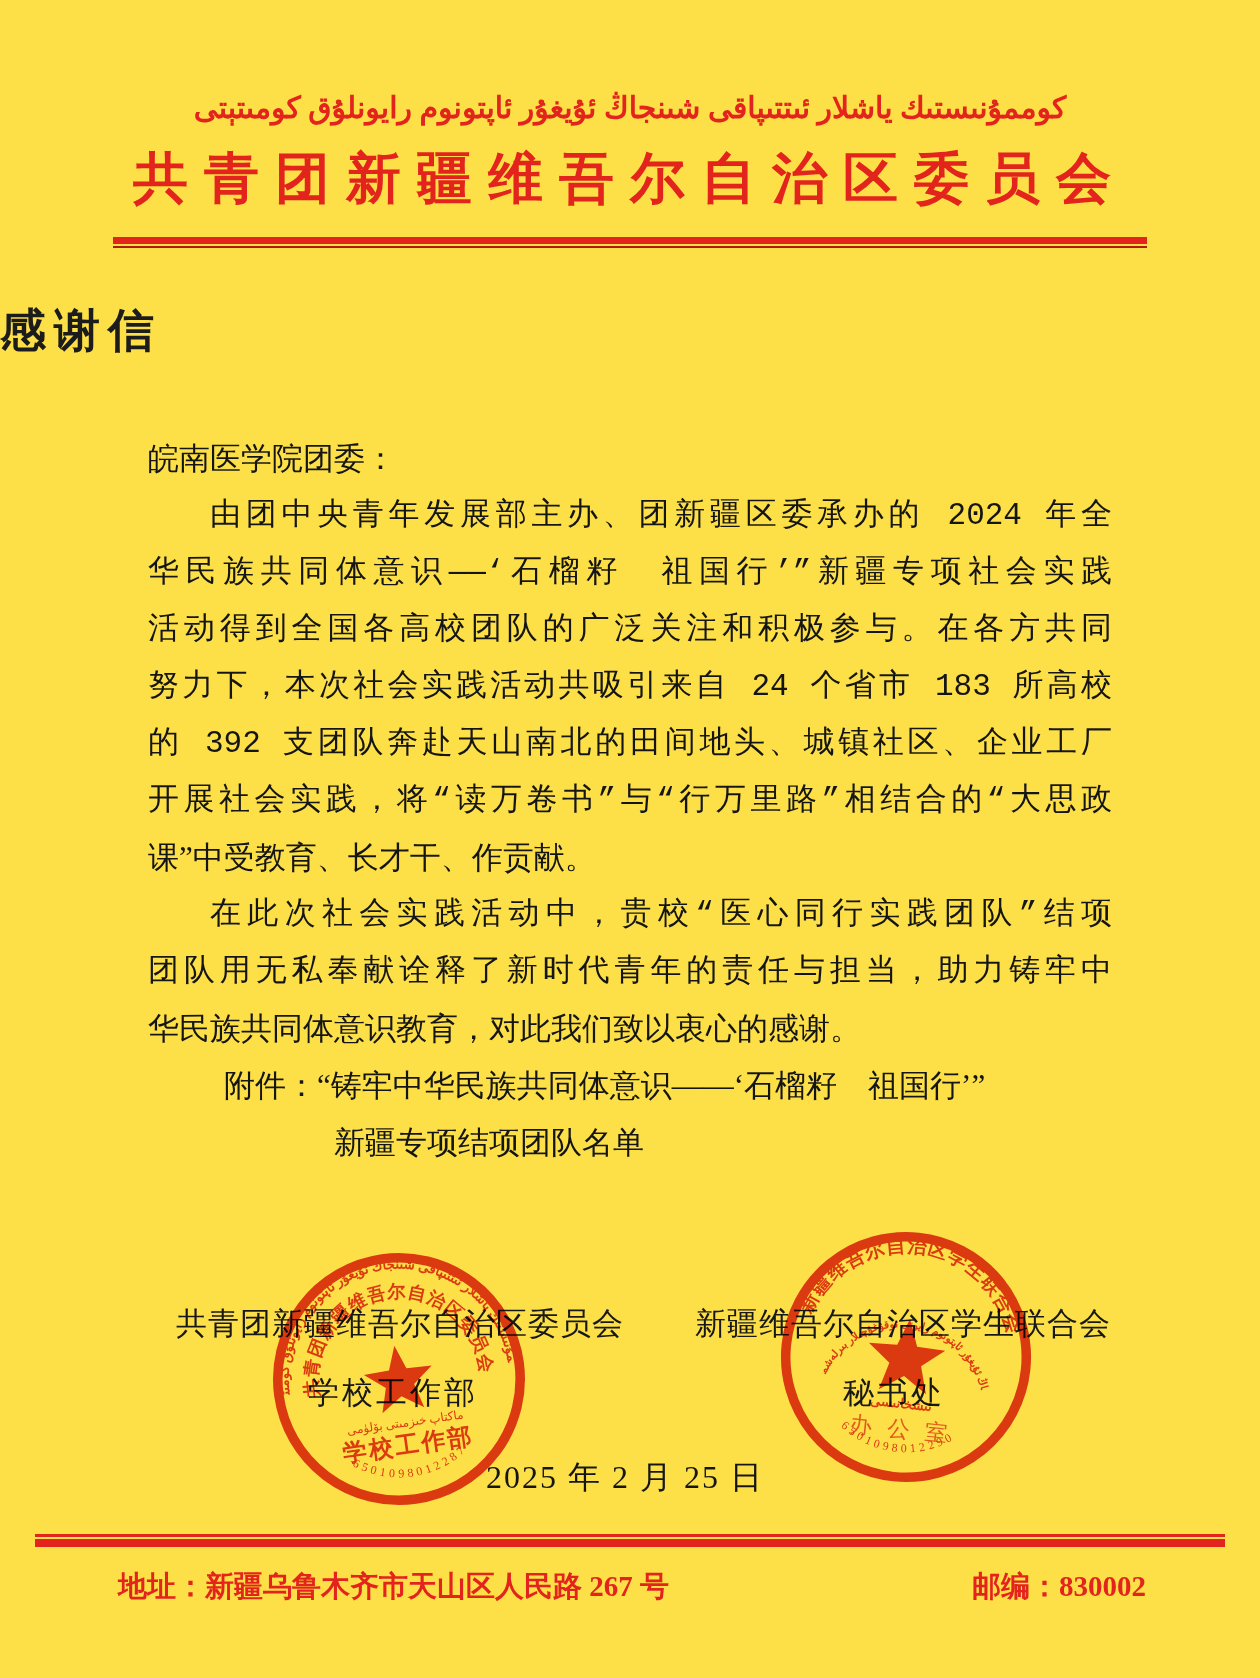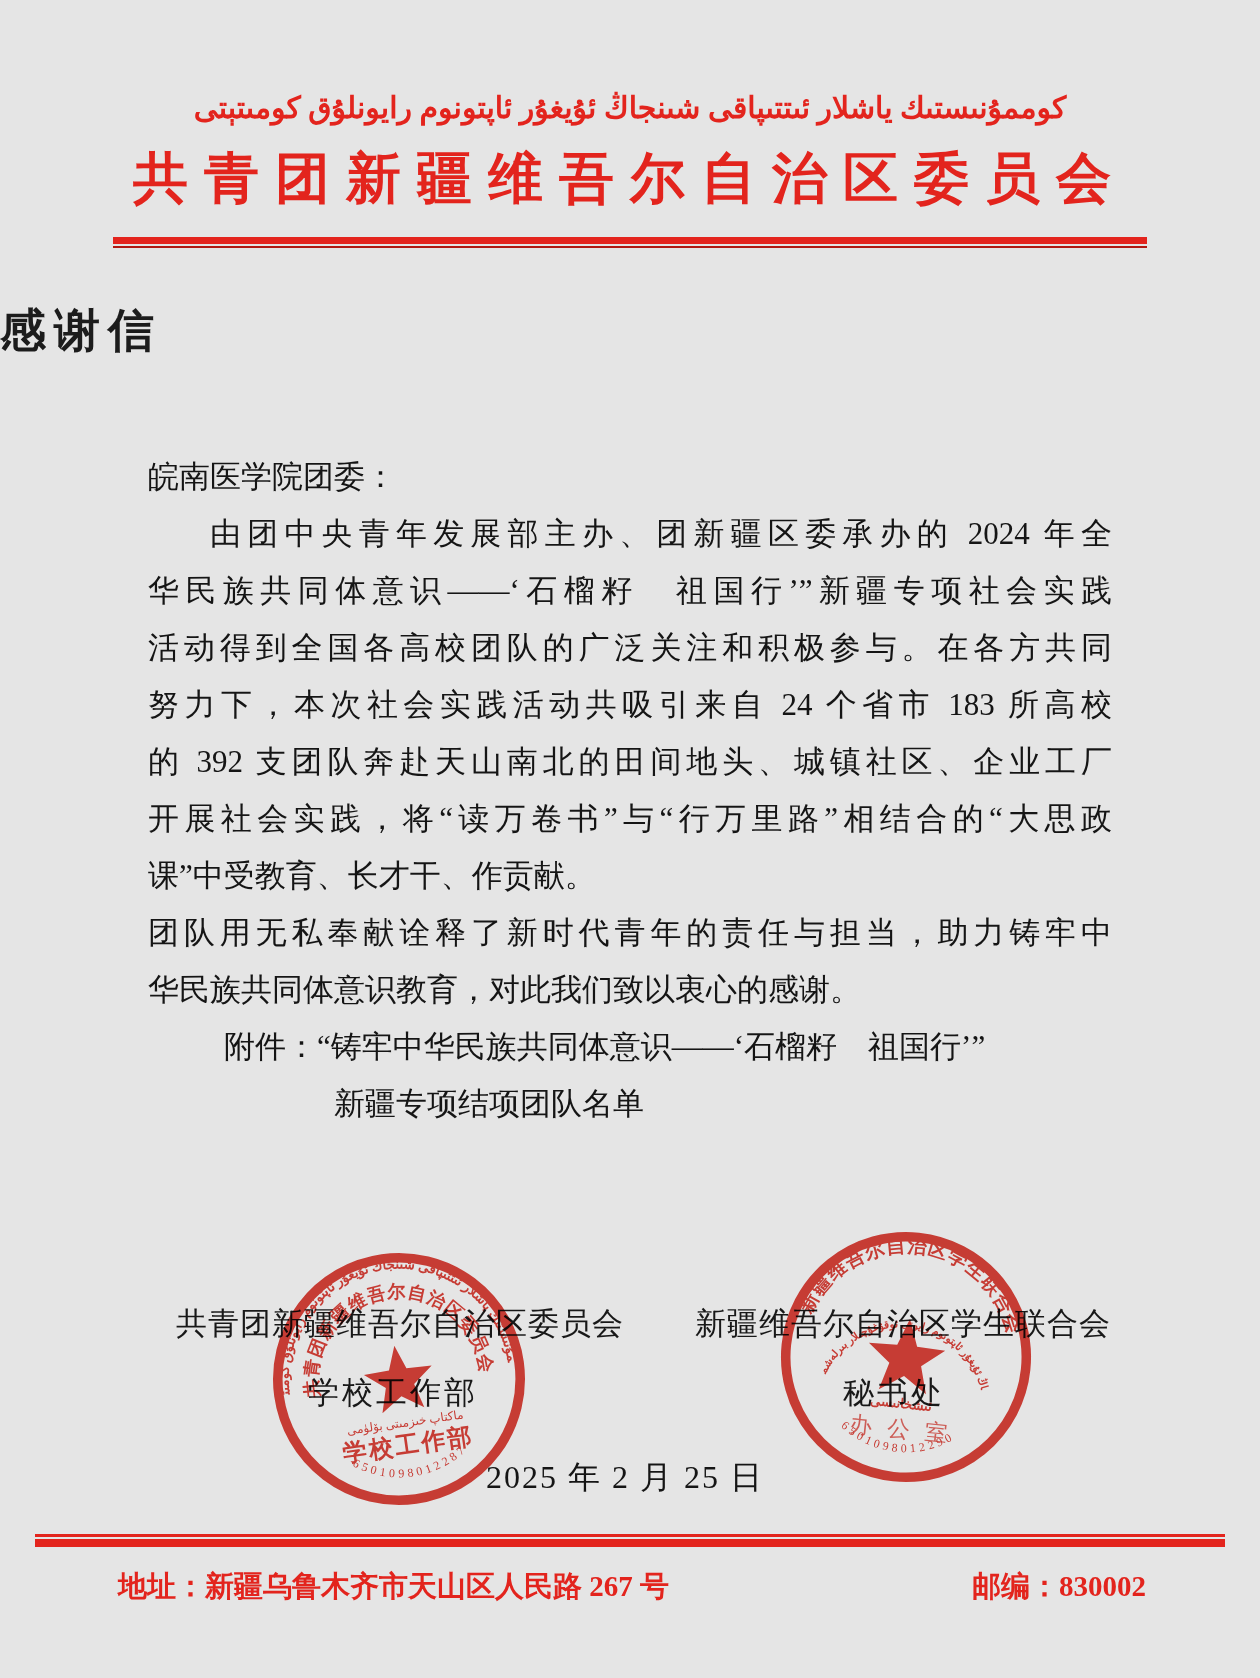--- a/index.html
+++ b/index.html
@@ -7,7 +7,7 @@
   html,body { background:#ffffff; }
   .page {
     position:relative; width:1260px; height:1678px; margin:0 auto;
-    background:#e5e5e5; overflow:hidden;
+    background:#fde047; overflow:hidden;
     font-family:"Liberation Serif","DejaVu Serif",serif; color:var(--ink);
   }
   

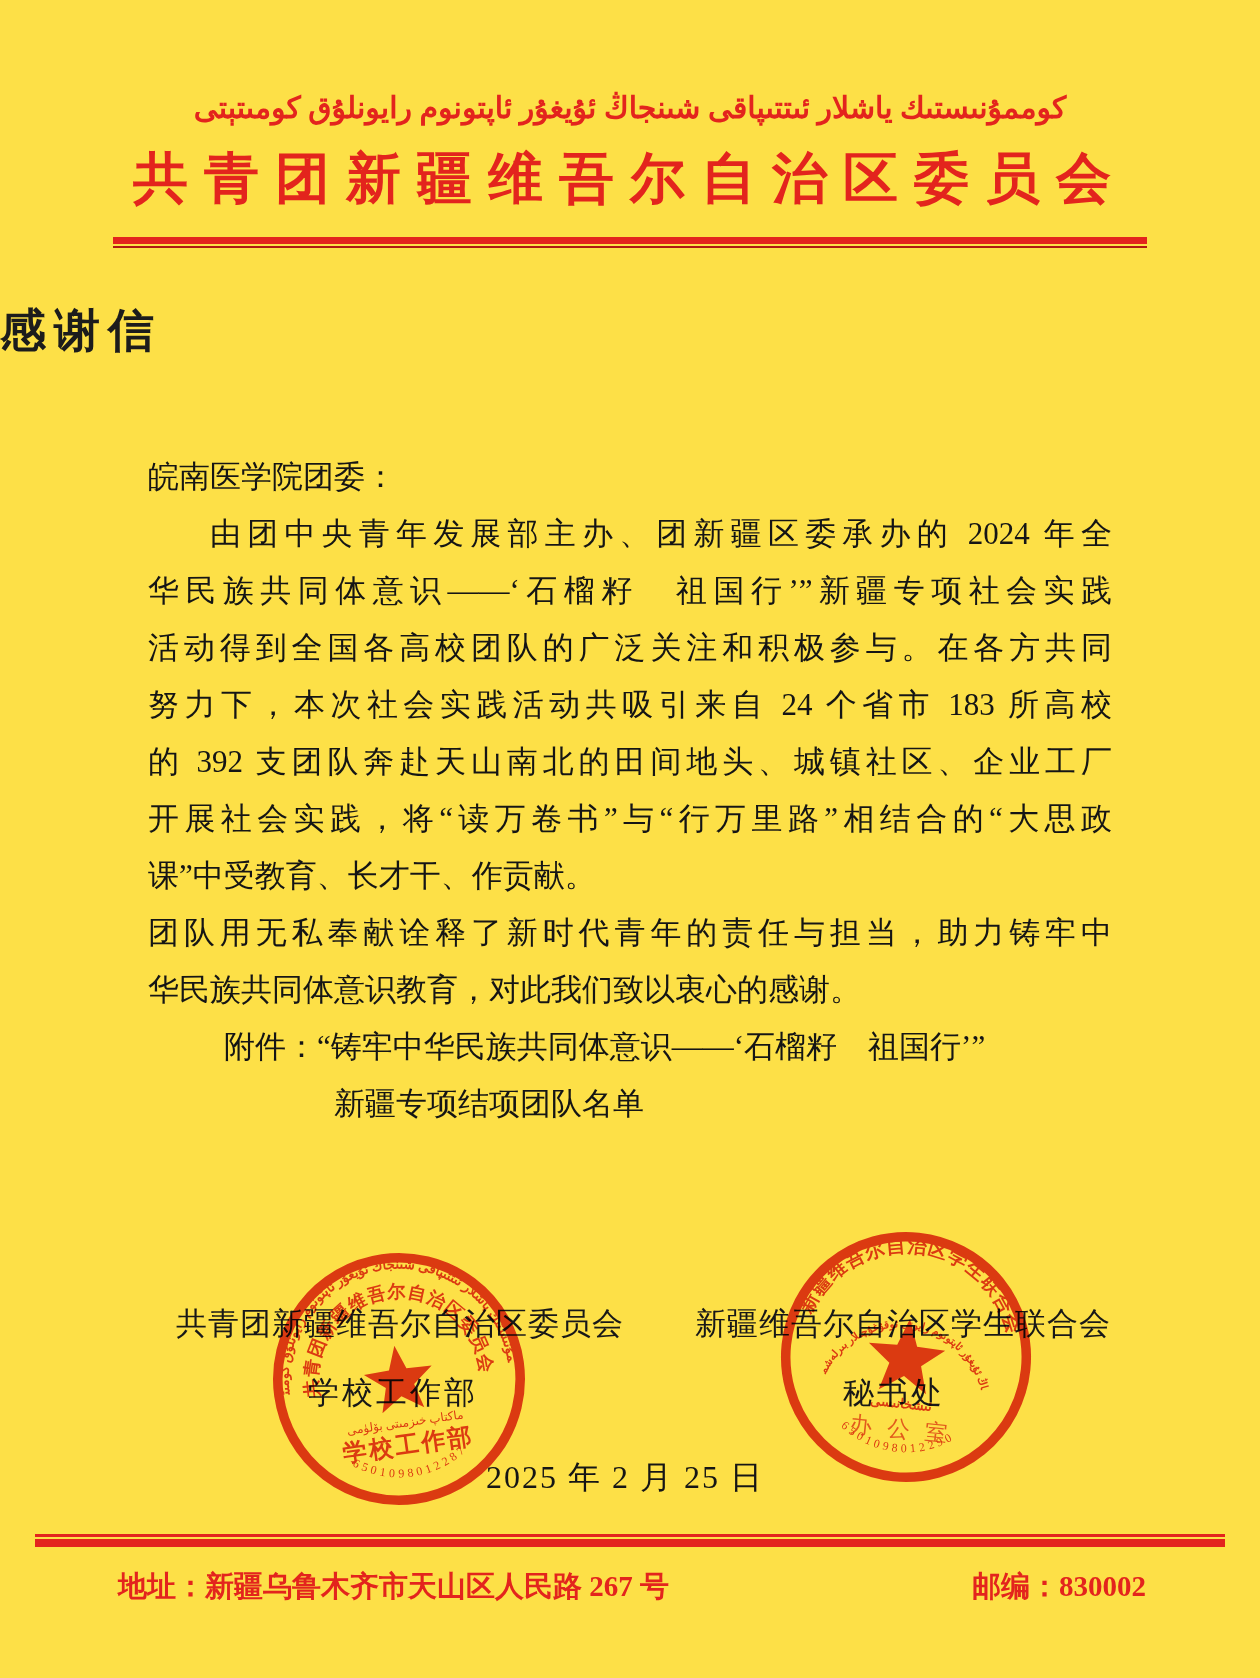--- a/index.html
+++ b/index.html
@@ -33,7 +33,7 @@
   }
   
   .body-block {
-    position:absolute; top:448px; left:148px; width:964px;
+    position:absolute; top:430px; left:148px; width:964px;
     font-size:31px; color:#151515;
   }
   .bline { height:57px; line-height:57px; white-space:nowrap; }

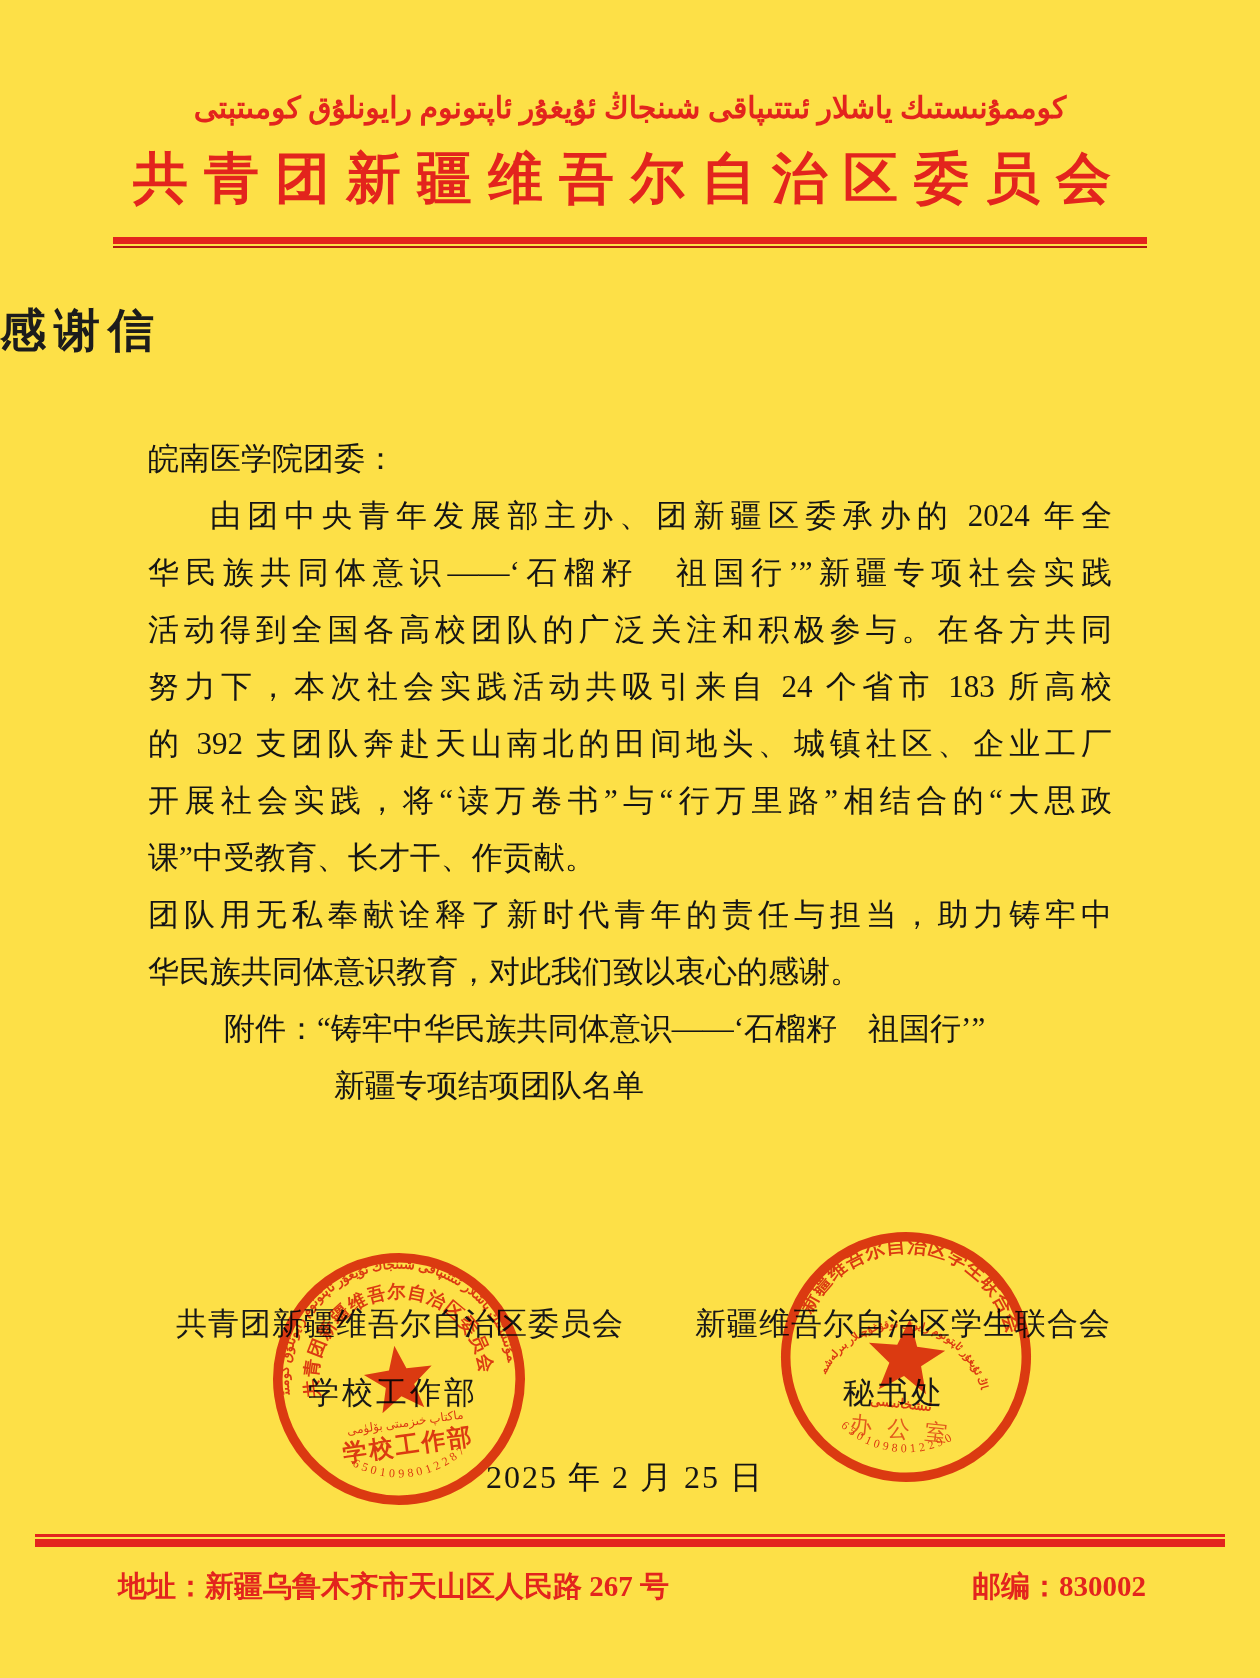--- a/index.html
+++ b/index.html
@@ -37,7 +37,7 @@
     font-size:31px; color:#151515;
   }
   .bline { height:57px; line-height:57px; white-space:nowrap; }
-  .bline.j { white-space:normal; text-align:justify; text-align-last:justify; }
+  .bline.j { white-space:normal; text-align:justify; text-align-last:justify;font-family:Liberation Mono, monospace; }
   .bline.ind  { padding-left:62px; }
   .bline.ind2 { padding-left:76px; }
   .bline.ind6 { padding-left:186px; }

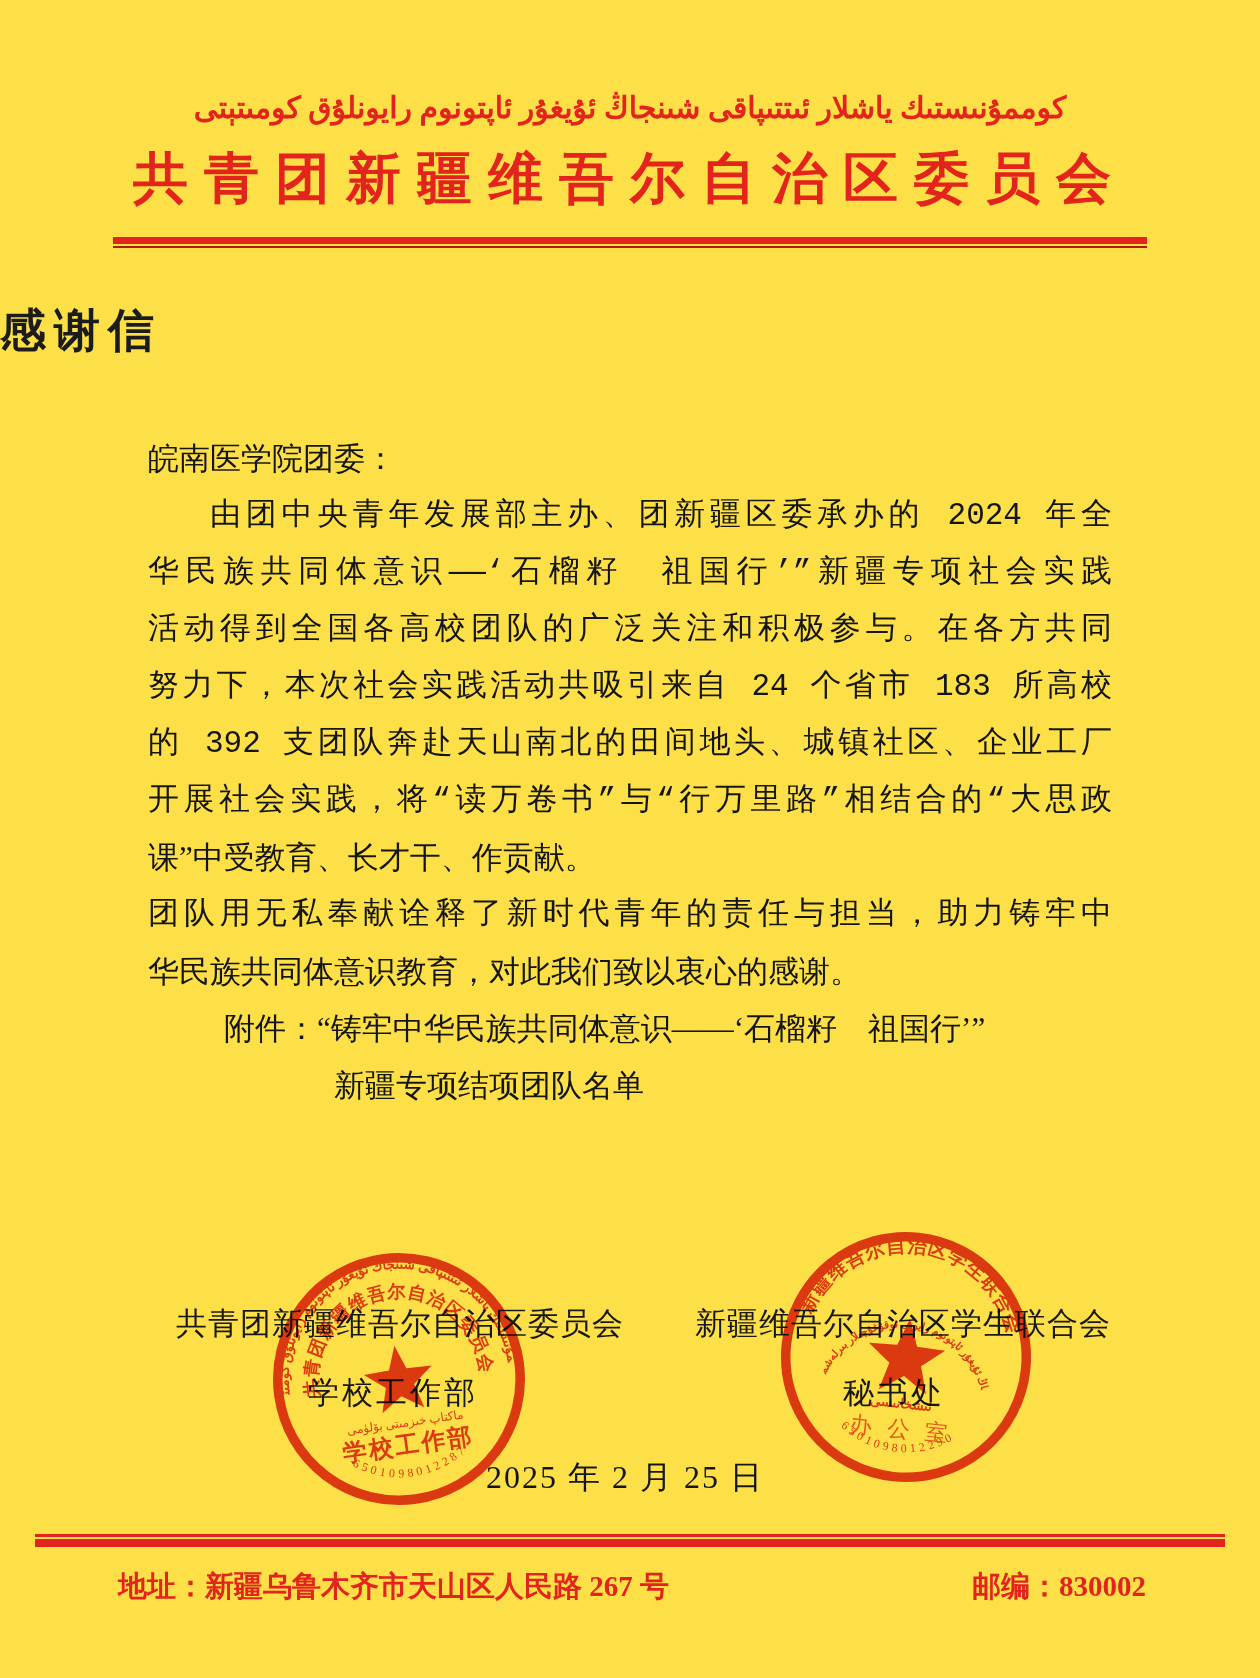--- a/index.html
+++ b/index.html
@@ -96,6 +96,7 @@
     <div class="bline j">的 392 支团队奔赴天山南北的田间地头、城镇社区、企业工厂</div>
     <div class="bline j">开展社会实践，将“读万卷书”与“行万里路”相结合的“大思政</div>
     <div class="bline">课”中受教育、长才干、作贡献。</div>
+    <div class="bline j ind">在此次社会实践活动中，贵校“医心同行实践团队”结项</div>
     <div class="bline j">团队用无私奉献诠释了新时代青年的责任与担当，助力铸牢中</div>
     <div class="bline">华民族共同体意识教育，对此我们致以衷心的感谢。</div>
     <div class="bline ind2">附件：“铸牢中华民族共同体意识——‘石榴籽　祖国行’”</div>

